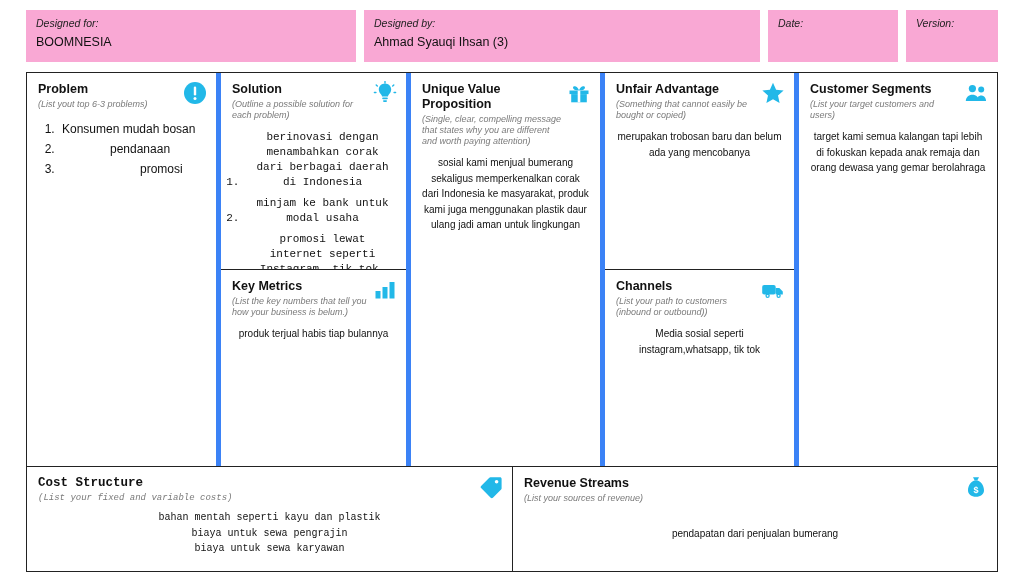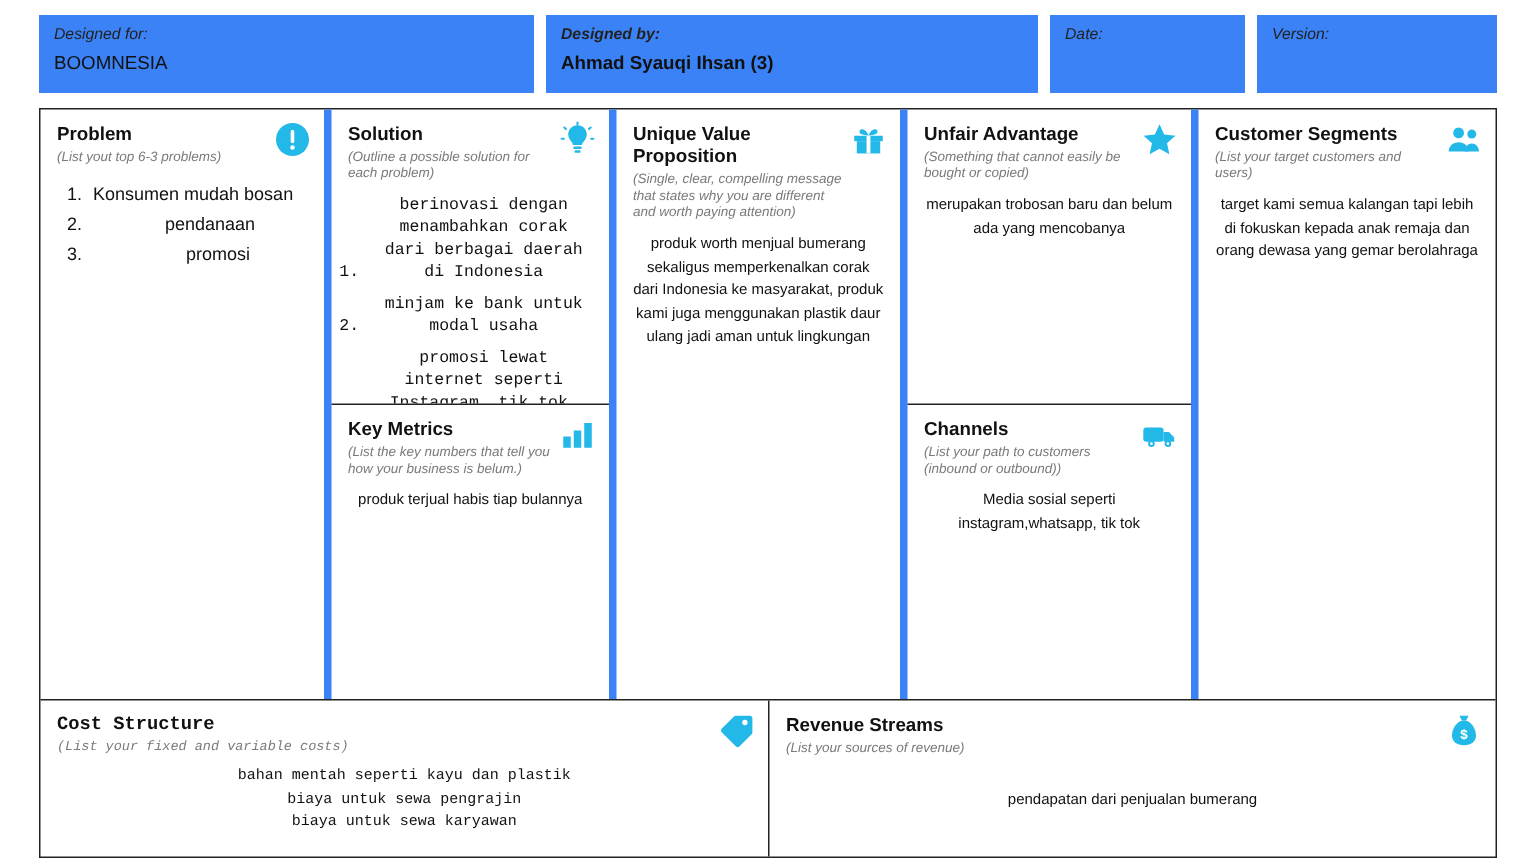--- a/index.html
+++ b/index.html
@@ -24,7 +24,7 @@
     margin-bottom: 10px;
   }
   .hdr-cell {
-    background: #3b82f6;
+    background: #f9a8d4;
     padding: 7px 10px 0 10px;
     position: relative;
   }

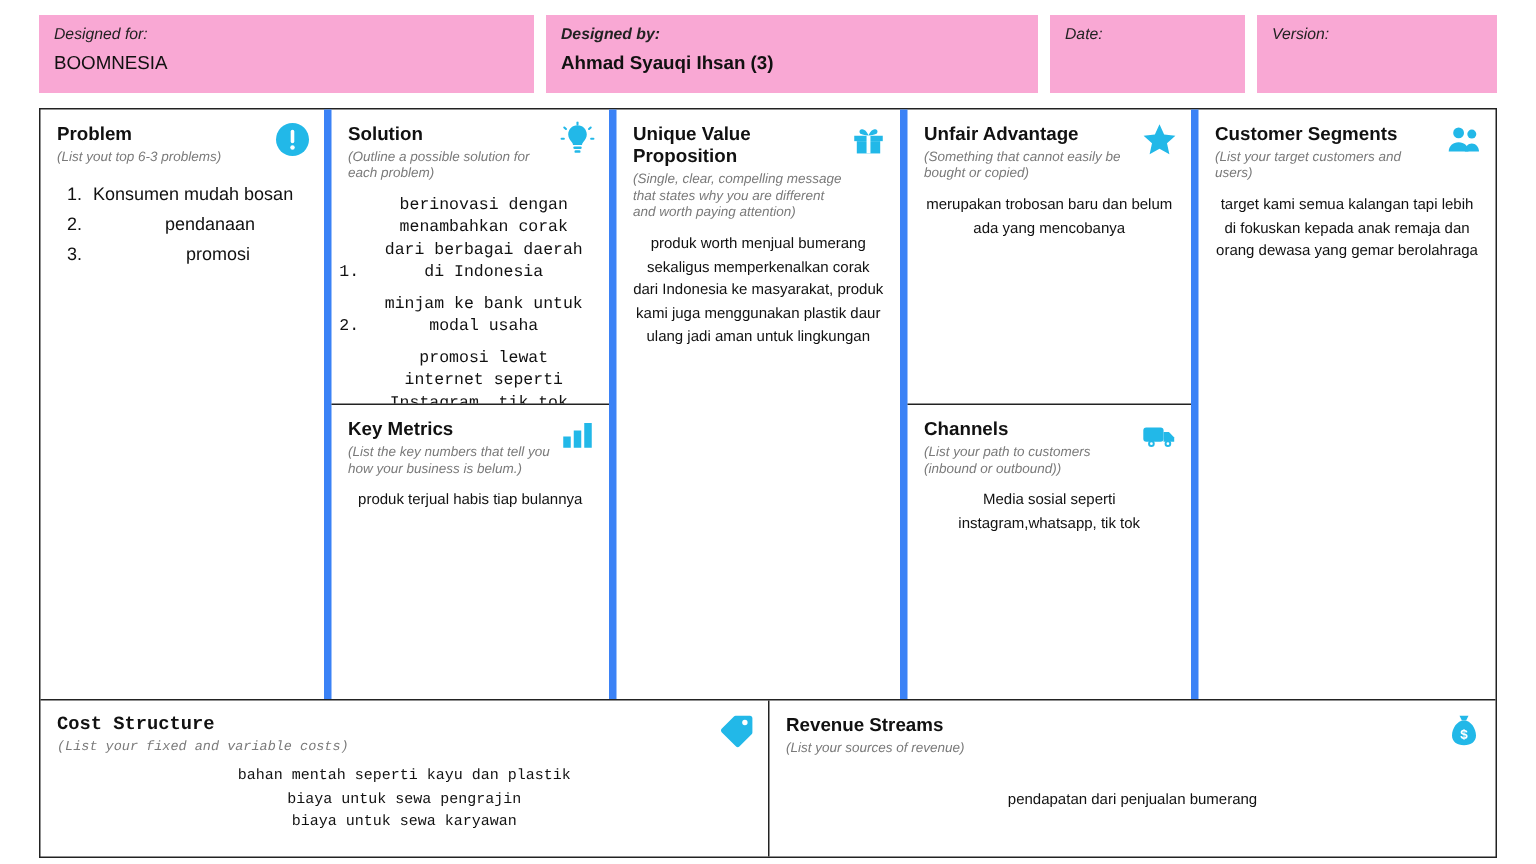--- a/index.html
+++ b/index.html
@@ -29,7 +29,7 @@
     position: relative;
   }
   .hdr-cell.designed-for { width: 330px; }
-  .hdr-cell.designed-by  { width: 328px; font-weight: bold; }
+  .hdr-cell.designed-by  { width: 396px; }
   .hdr-cell.date         { width: 130px; }
   .hdr-cell.version      { flex: 1; }
   .hdr-label {

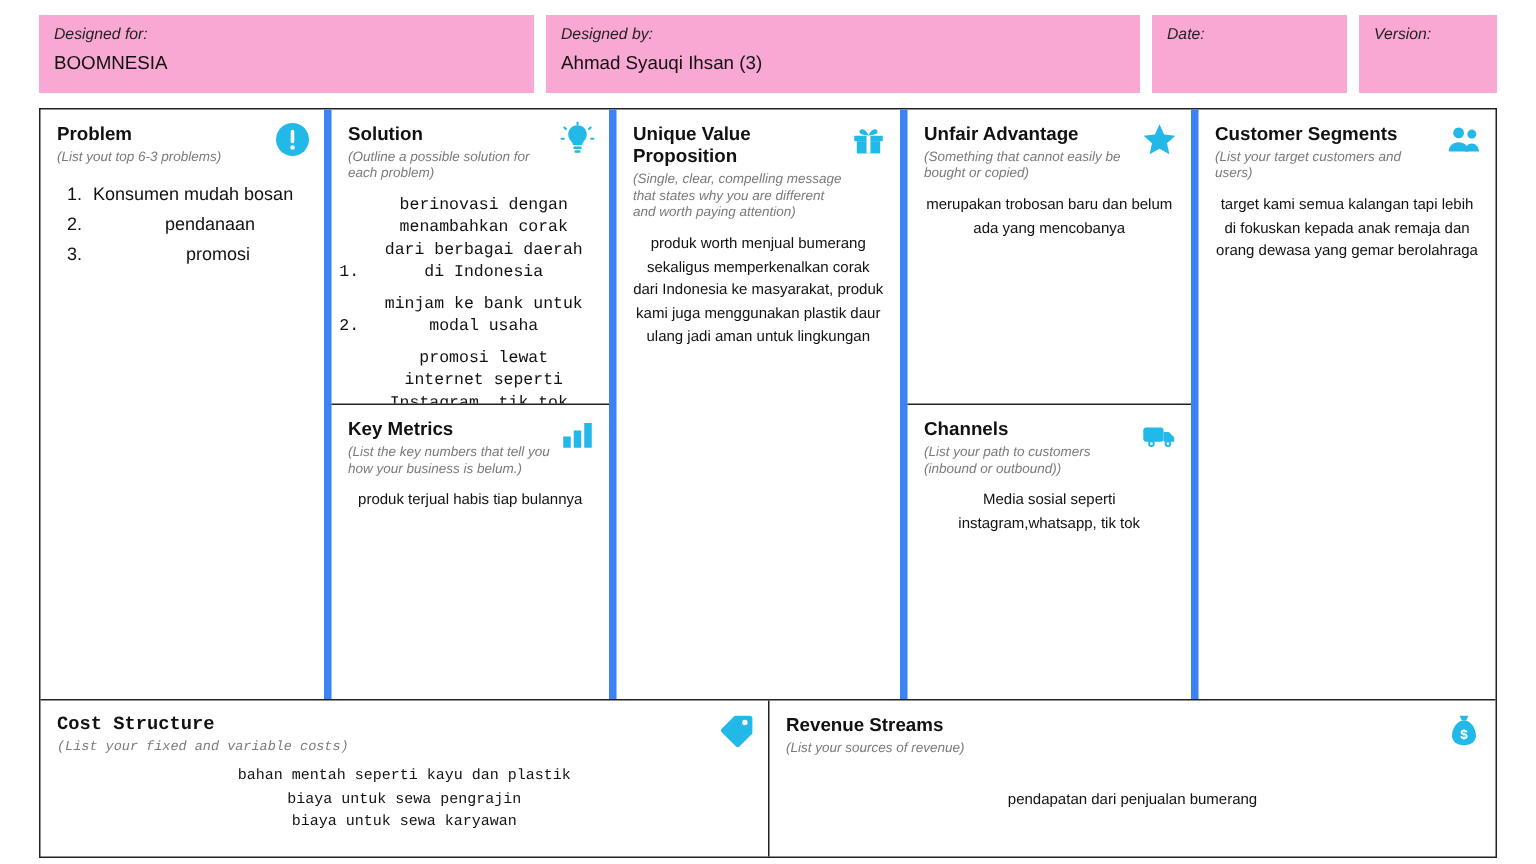--- a/index.html
+++ b/index.html
@@ -124,7 +124,7 @@
   
   .ind1 { margin-left: 0px; }
   .ind2 { margin-left: 48px; }
-  .ind3 { margin-left: 62px; }
+  .ind3 { margin-left: 78px; }
 
   
   .bottom-band {

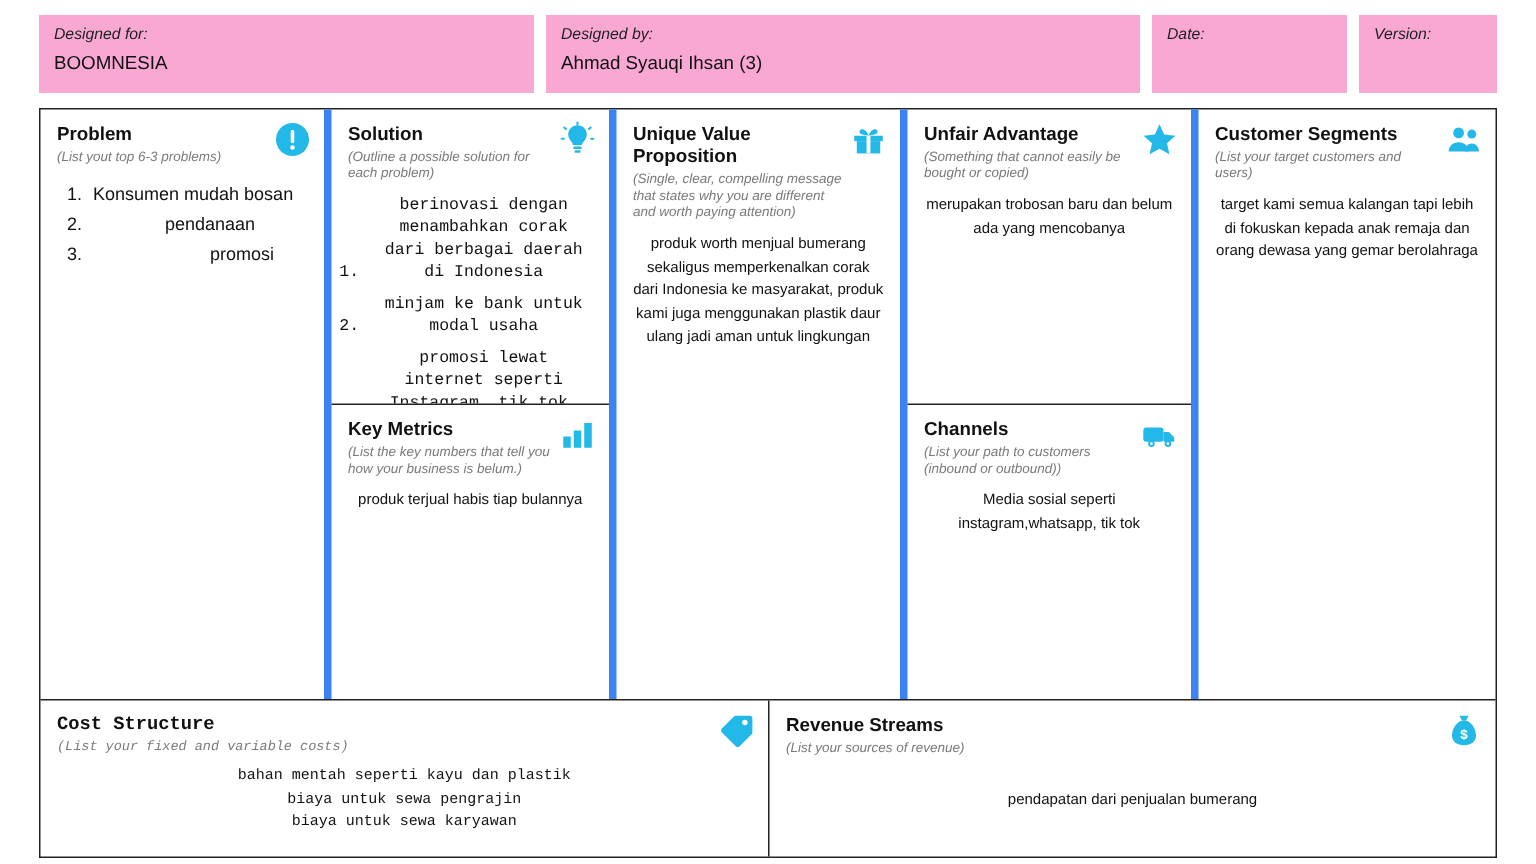--- a/index.html
+++ b/index.html
@@ -254,7 +254,7 @@
           </div>
           <div class="cell-title">Unique Value Proposition</div>
           <div class="cell-hint">(Single, clear, compelling message that states why you are different and worth paying attention)</div>
-          <div class="cell-body">produk worth menjual bumerang sekaligus memperkenalkan corak dari Indonesia ke masyarakat, produk kami juga menggunakan plastik daur ulang jadi aman untuk lingkungan</div>
+          <div class="cell-body">sosial kami menjual bumerang sekaligus memperkenalkan corak dari Indonesia ke masyarakat, produk kami juga menggunakan plastik daur ulang jadi aman untuk lingkungan</div>
         </div>
       </div>
 

